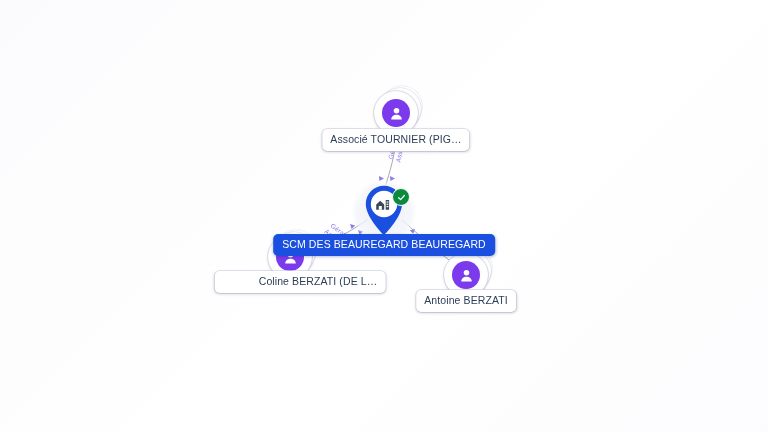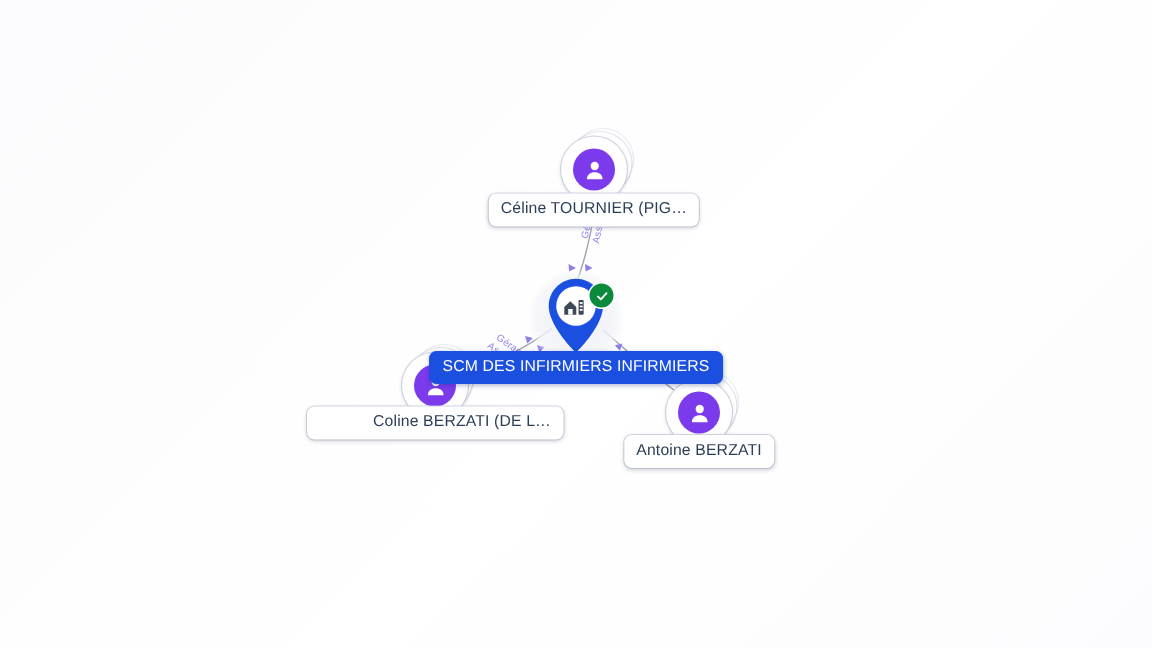--- a/index.html
+++ b/index.html
@@ -191,7 +191,7 @@
       </svg>
     </div>
   </div>
-  <div class="node-label" style="left:396px; top:129px;">Céline TOURNIER (PIG…</div>
+  <div class="node-label" style="left:396px; top:129px;">Associé TOURNIER (PIG…</div>
 
   <div class="node" style="left:290px; top:257px;">
     <div class="person-card l3"></div>

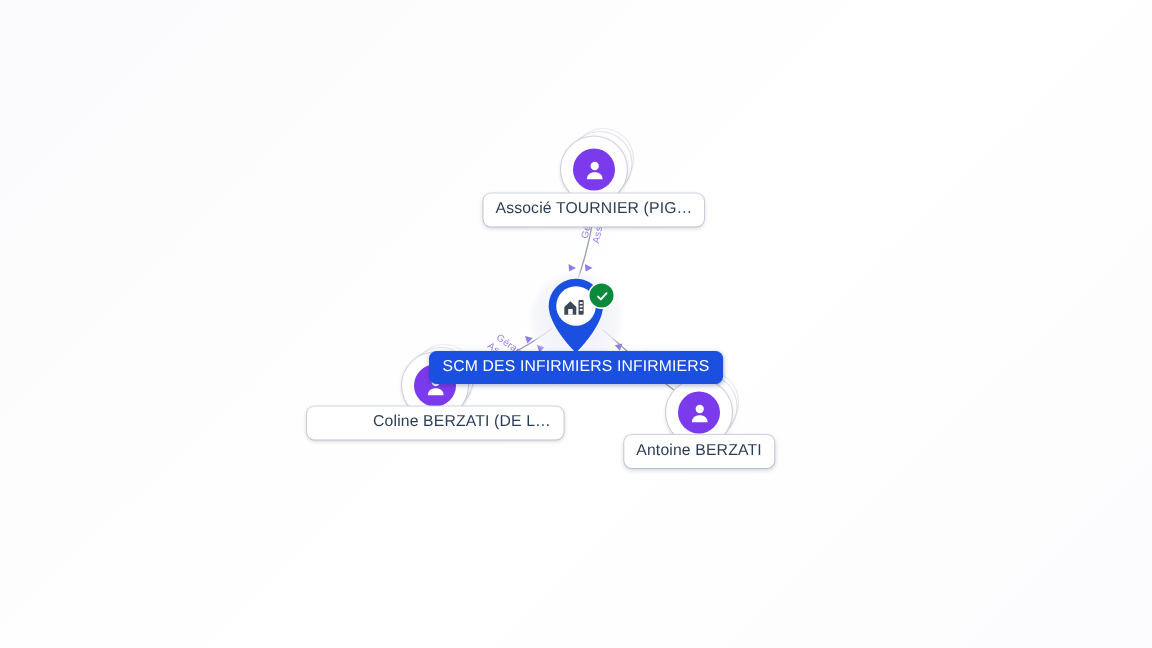--- a/index.html
+++ b/index.html
@@ -241,7 +241,7 @@
       </svg>
     </div>
   </div>
-  <div class="company-label" style="left:384px; top:234px;">SCM DES INFIRMIERS INFIRMIERS</div>
+  <div class="company-label" style="left:384px; top:234px;">SCM DES BEAUREGARD BEAUREGARD</div>
 
 </div>
 

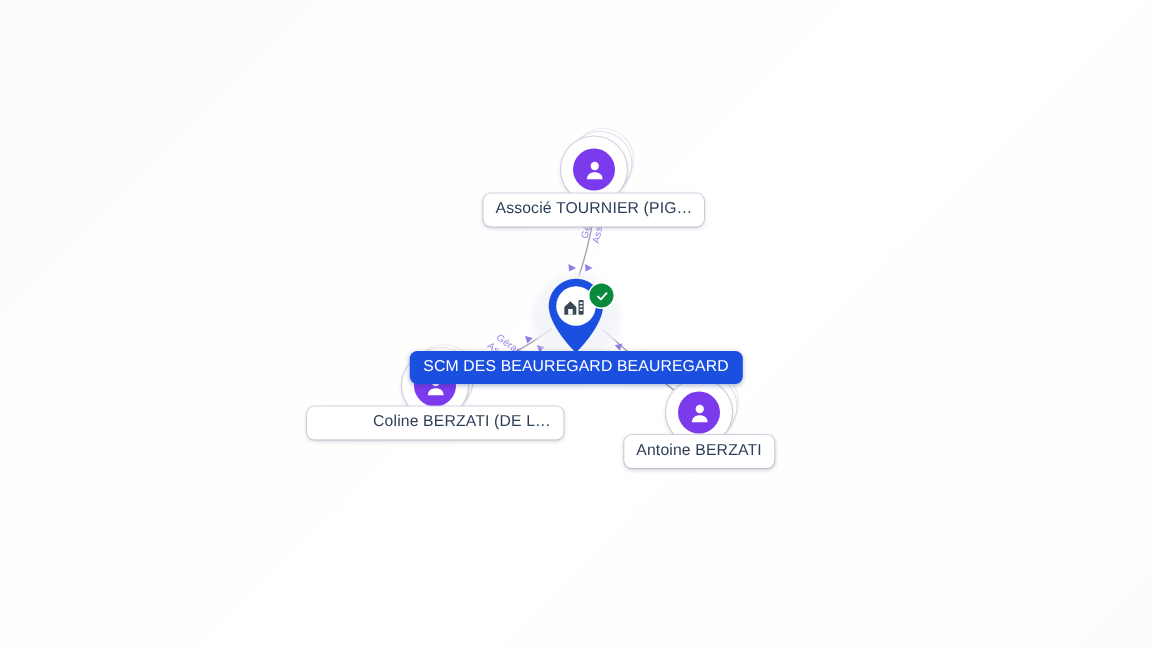--- a/index.html
+++ b/index.html
@@ -204,7 +204,7 @@
       </svg>
     </div>
   </div>
-  <div class="node-label" style="left:290px; top:271px;padding-left:44px;">Coline BERZATI (DE L…</div>
+  <div class="node-label" style="left:300px; top:271px;padding-left:44px;">Coline BERZATI (DE L…</div>
 
   <div class="node" style="left:466px; top:275px;">
     <div class="person-card l3"></div>

